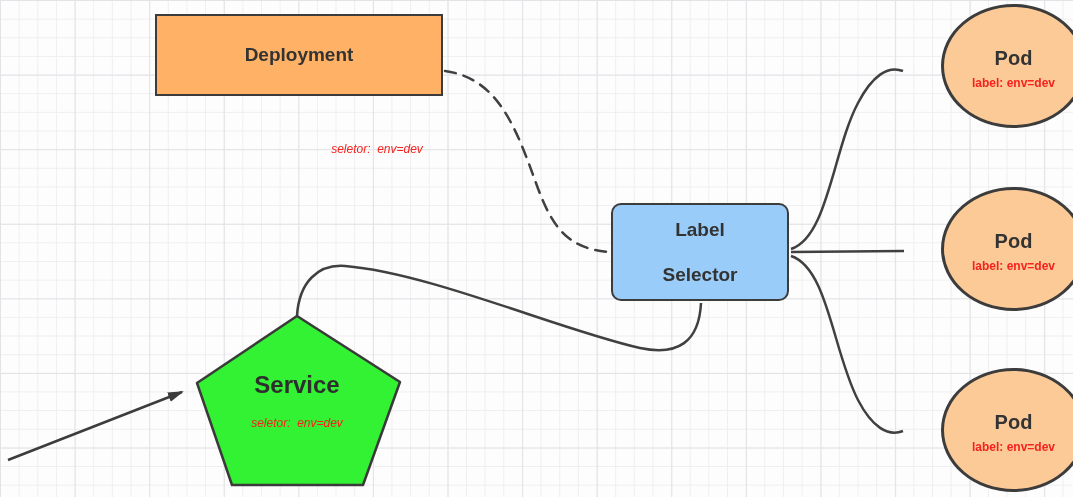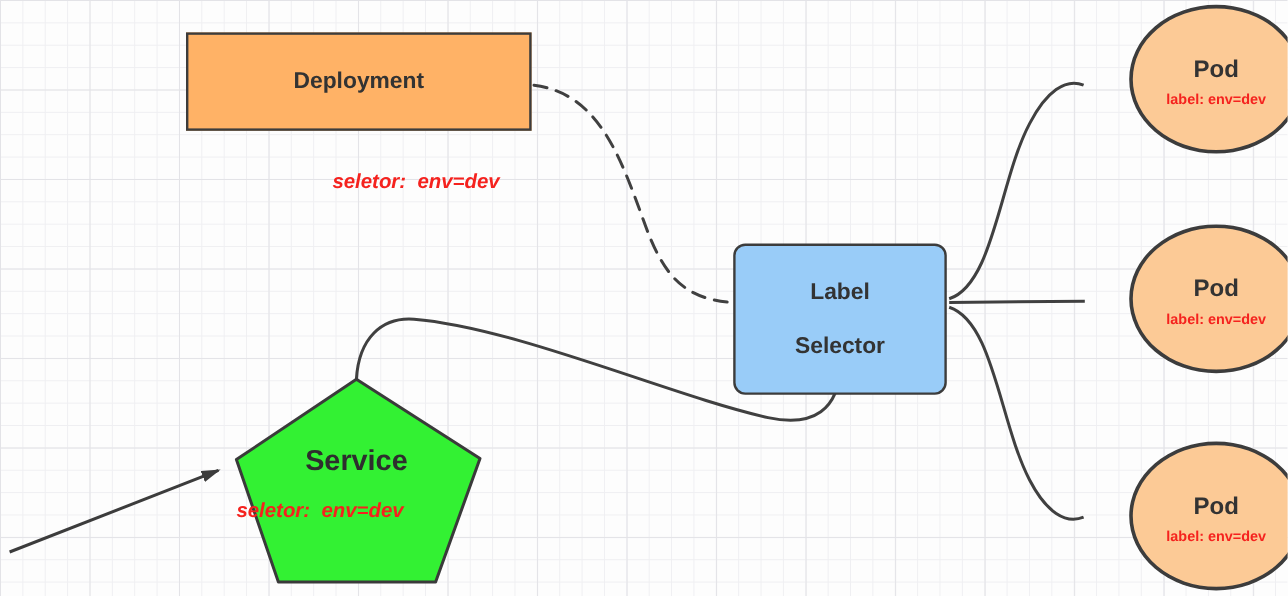--- a/index.html
+++ b/index.html
@@ -28,7 +28,7 @@
   .node { position: absolute; display: flex; align-items: center; justify-content: center; }
 
   .deployment-box {
-    left: 155px; top: 27px; width: 288px; height: 82px;
+    left: 155px; top: 14px; width: 288px; height: 82px;
     background: #FFB266;
     border: 2px solid #3C3C3C;
   }

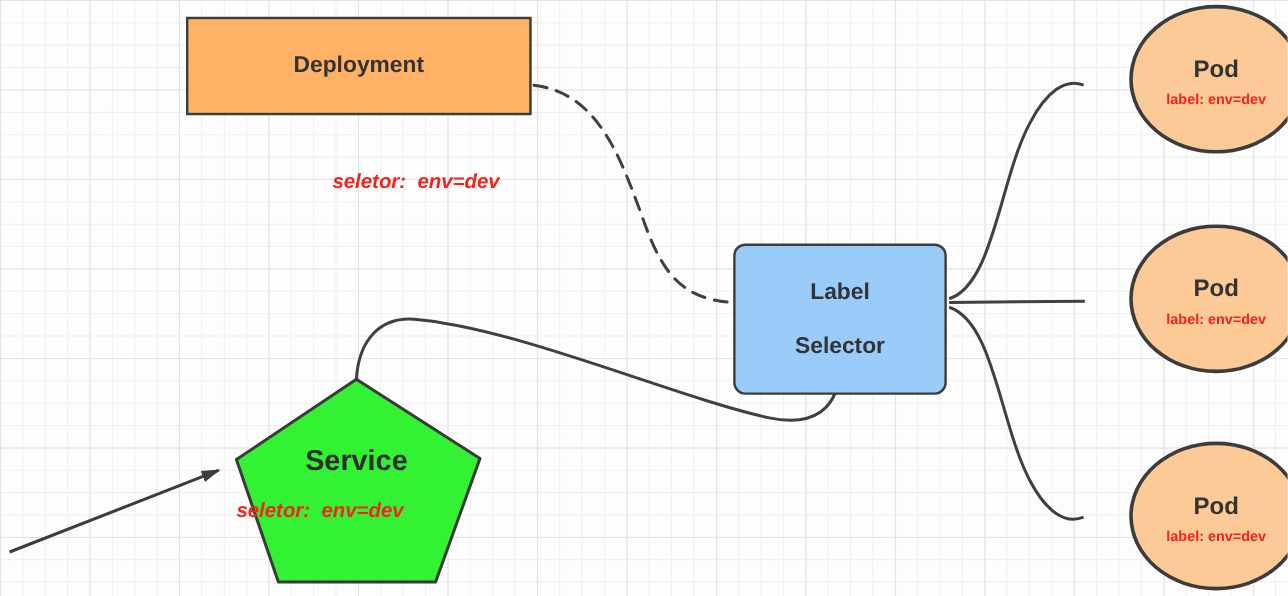--- a/index.html
+++ b/index.html
@@ -61,9 +61,10 @@
   .red-note {
     position: absolute;
     color: #F5221E;
-    font-size: 17px;
-    font-weight: bold;
+    font-size: 12px;
+    font-weight: normal;
     font-style: italic;
+    text-align: center;
     white-space: pre;
     width: 200px;
   }

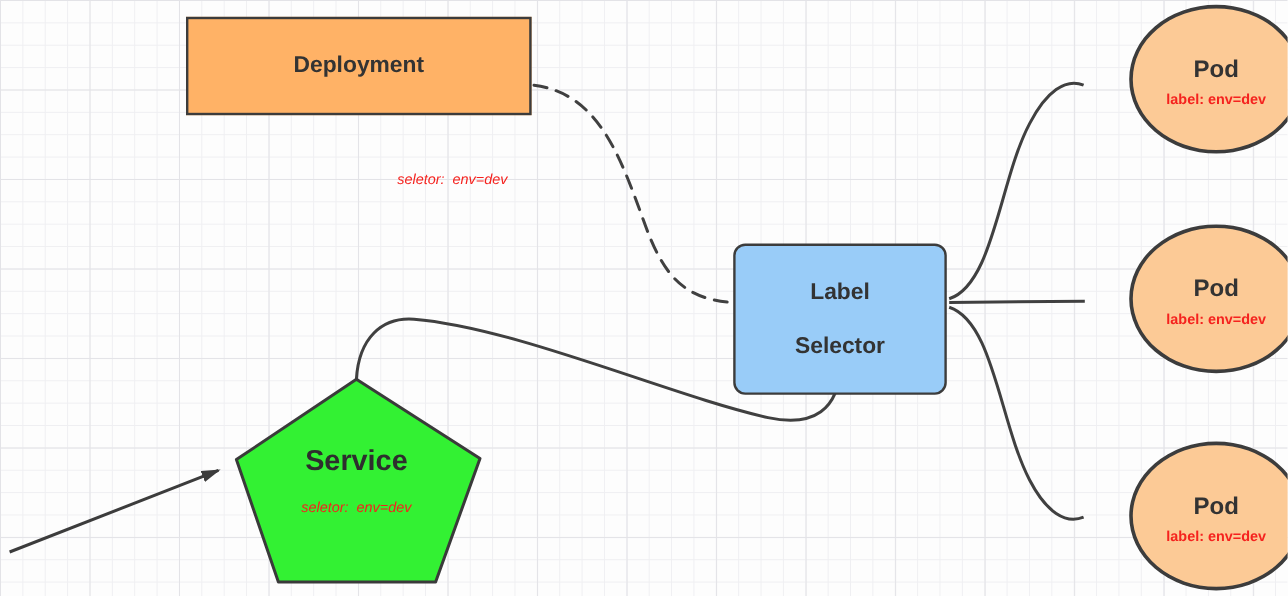--- a/index.html
+++ b/index.html
@@ -34,7 +34,7 @@
   }
 
   .selector-box {
-    left: 611px; top: 203px; width: 178px; height: 126px;
+    left: 611px; top: 203px; width: 178px; height: 98px;
     background: #99CCF8;
     border: 2px solid #3C3C3C;
     border-radius: 10px;

